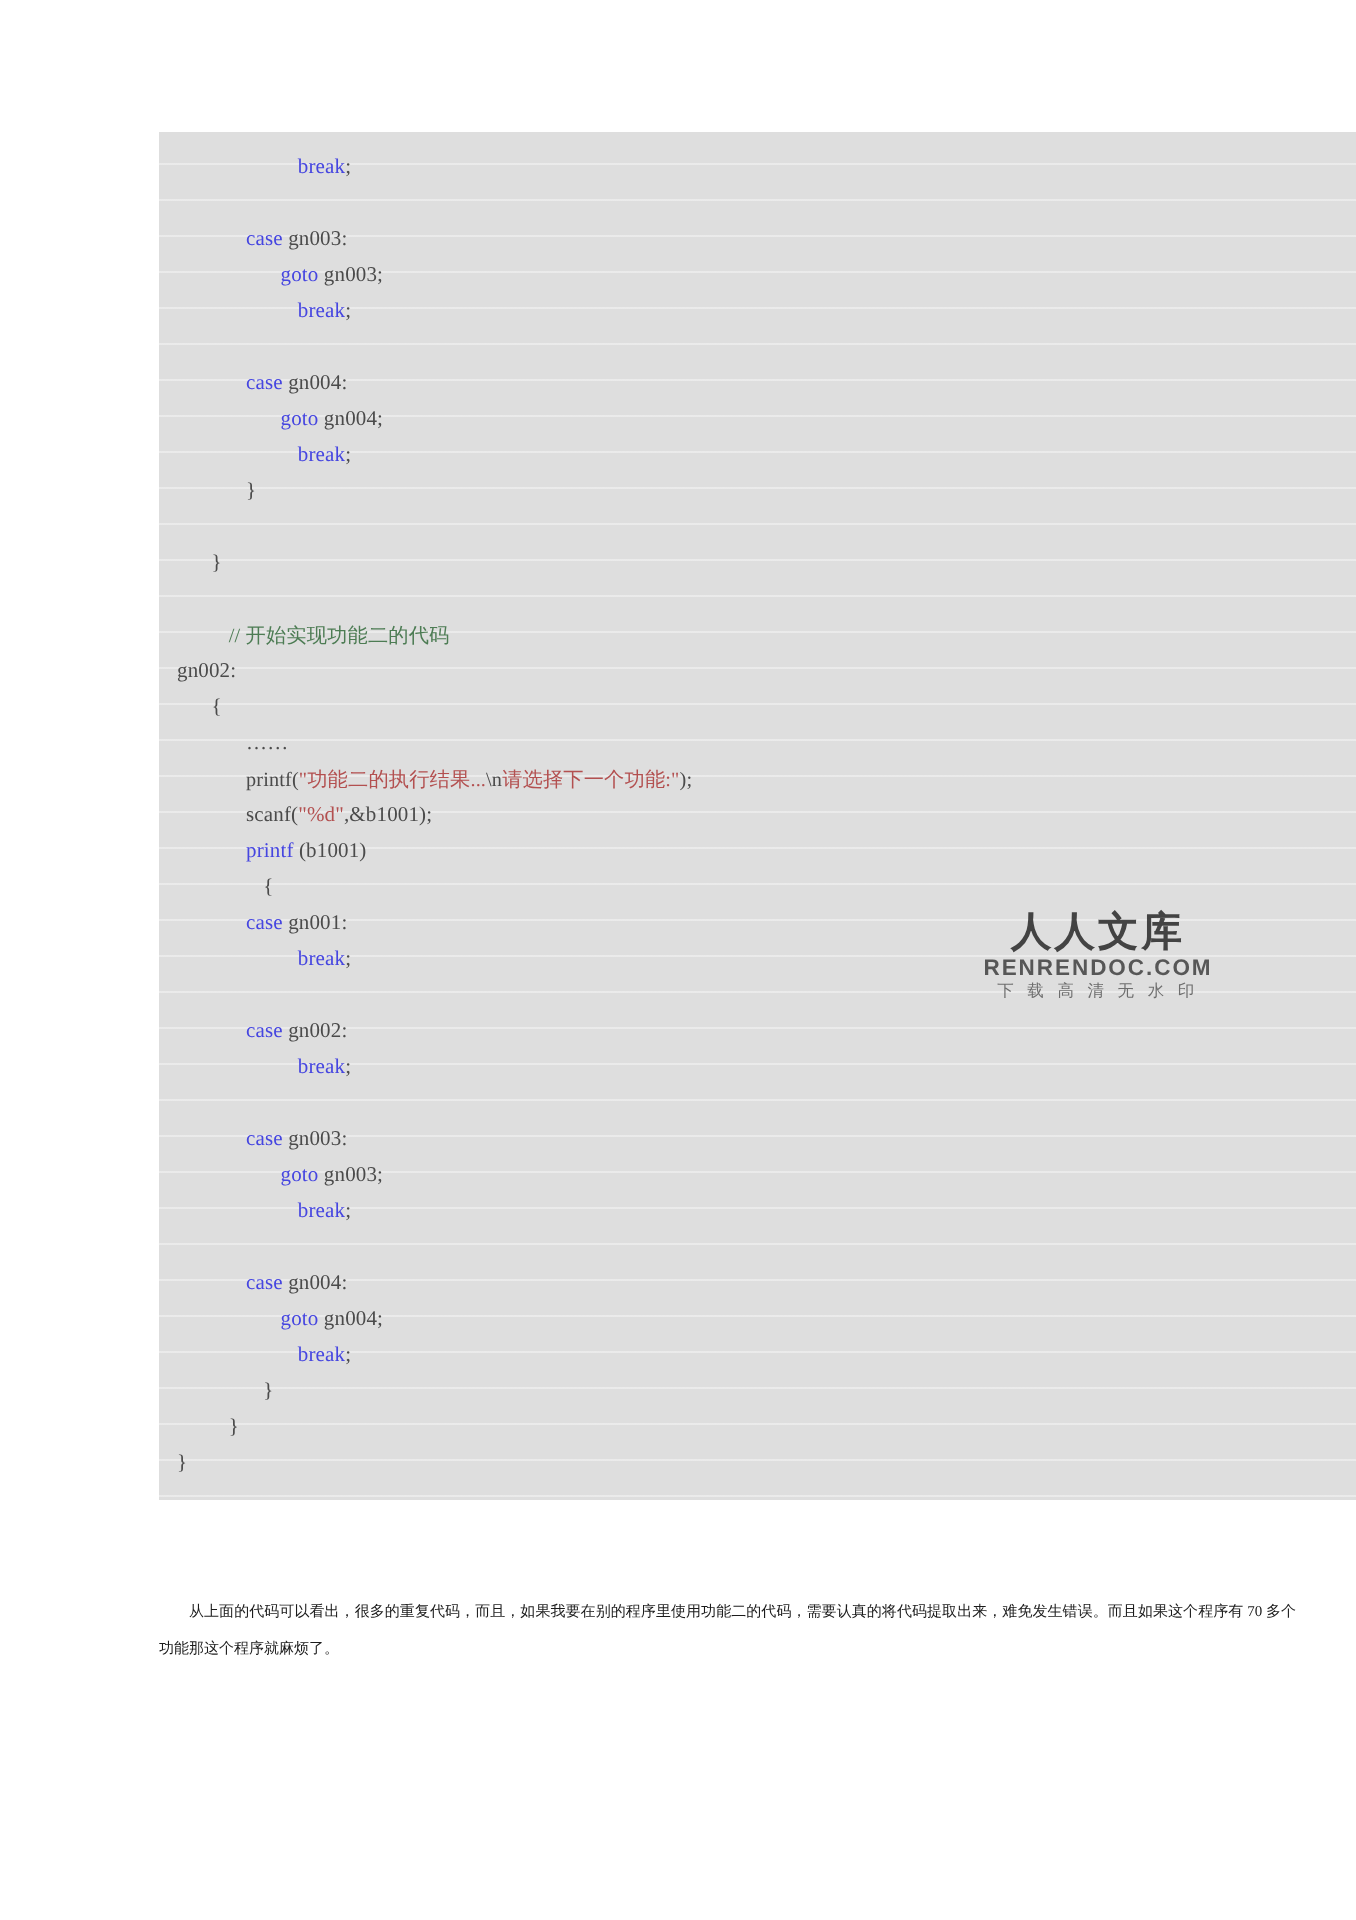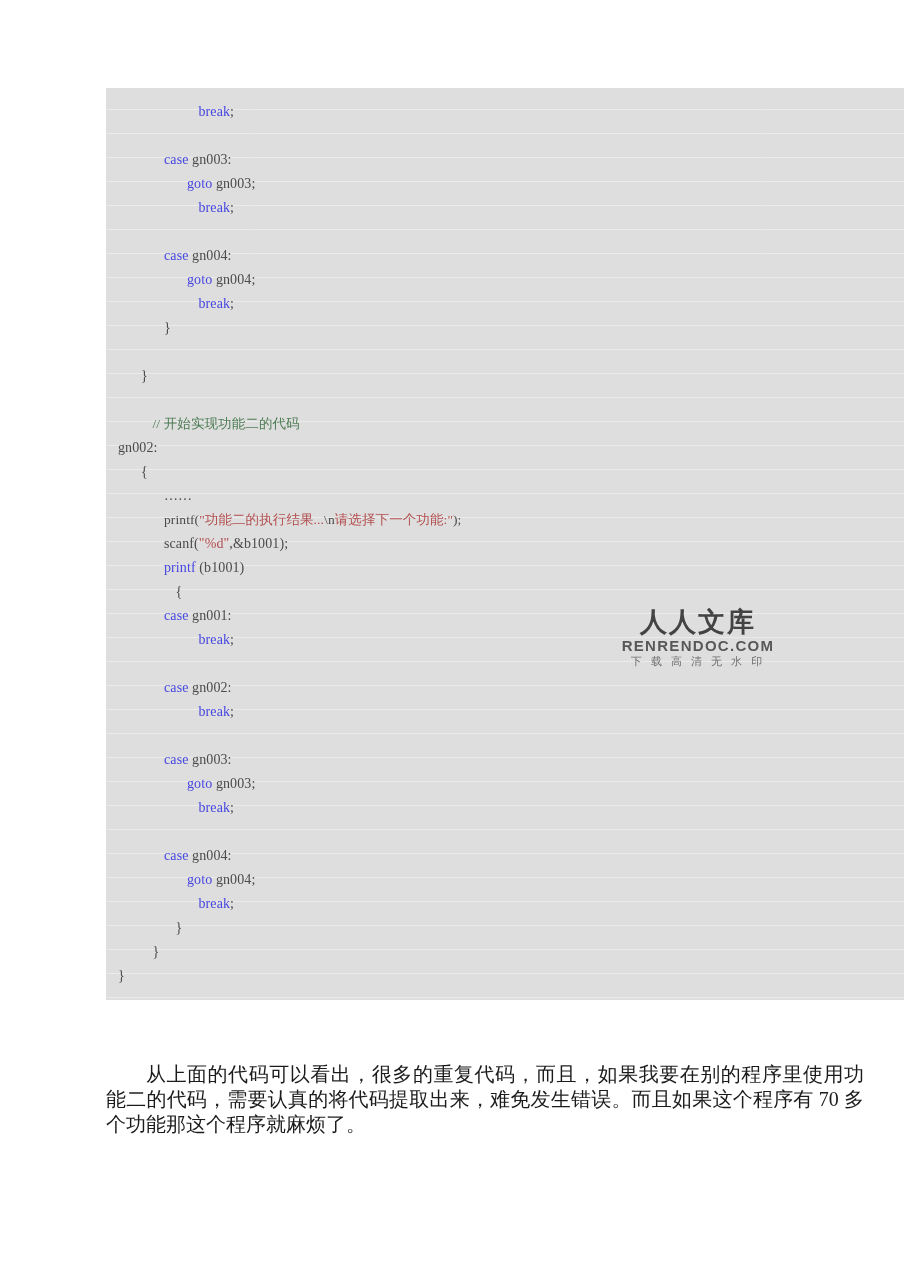--- a/index.html
+++ b/index.html
@@ -66,7 +66,7 @@
   
   .watermark {
     position: absolute;
-    left: 618px;
+    left: 652px;
     top: 606px;
     width: 160px;
     text-align: center;

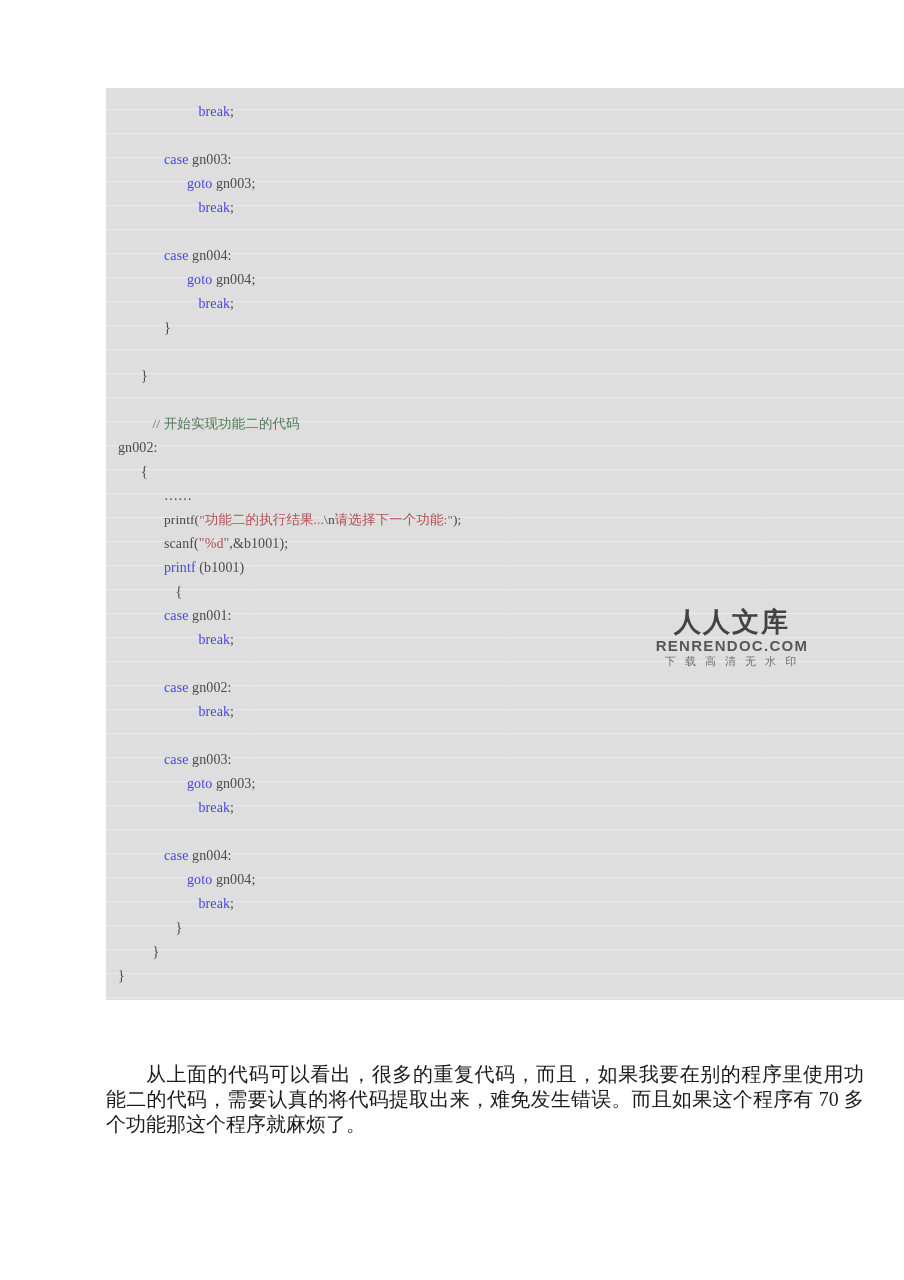--- a/index.html
+++ b/index.html
@@ -106,7 +106,7 @@
     left: 106px;
     width: 758px;
     font-family: "Liberation Serif", "DejaVu Serif", serif;
-    font-size: 20px;
+    font-size: 10px;
     line-height: 25px;
     color: #1b1b1b;
     text-align: justify;

